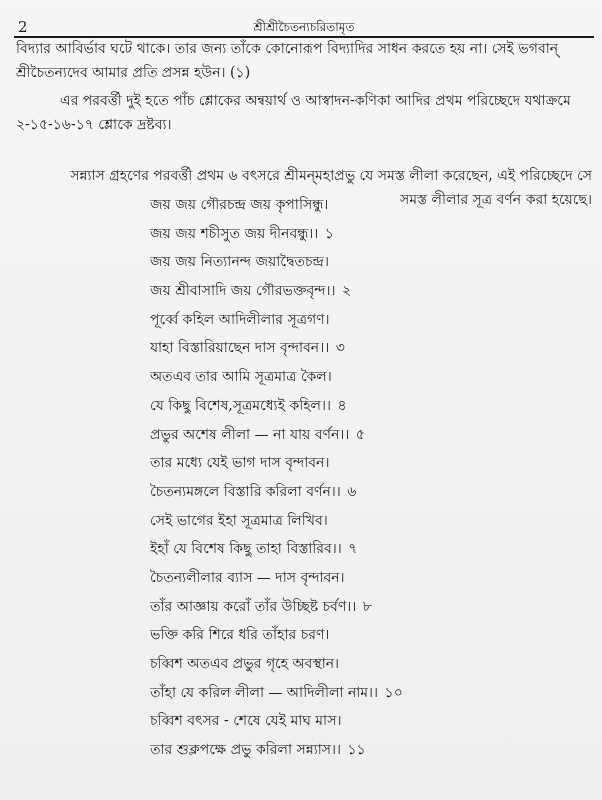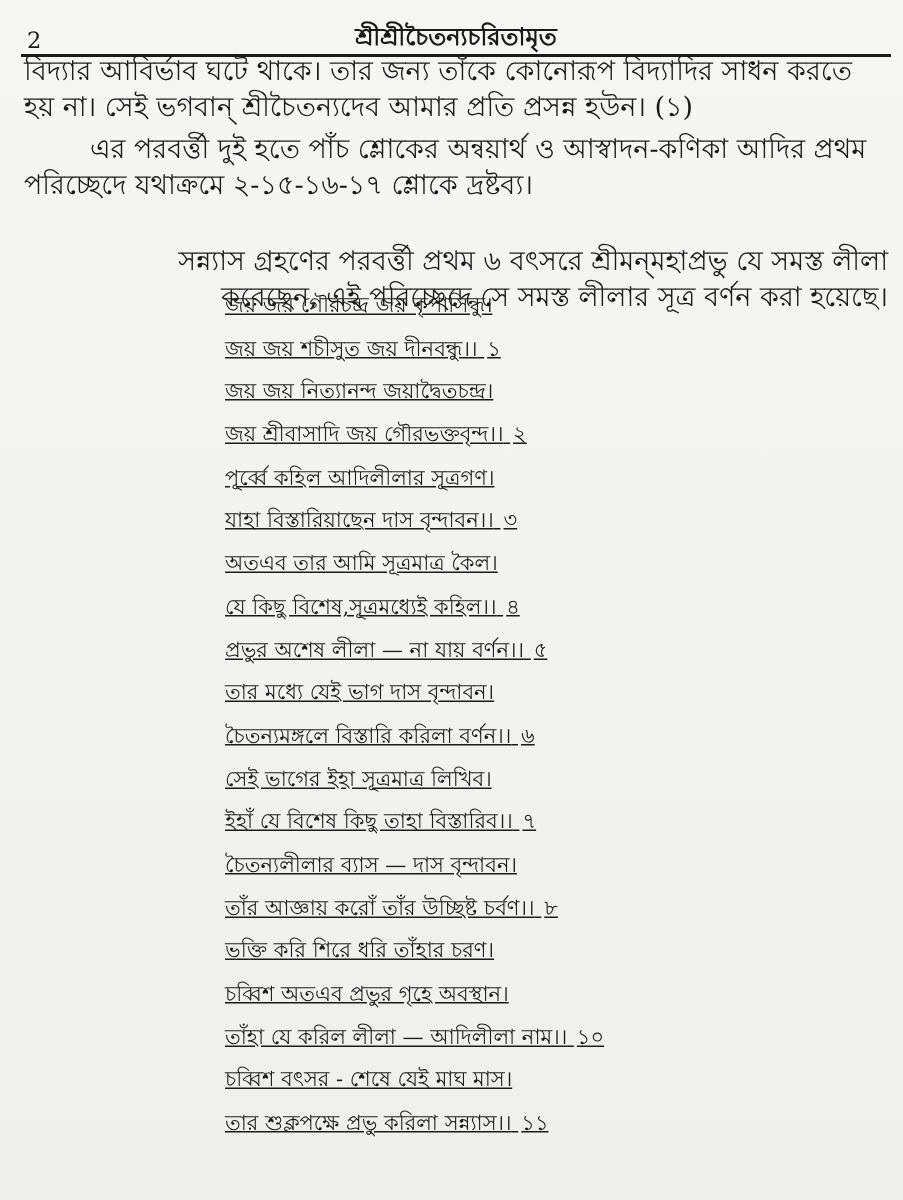--- a/index.html
+++ b/index.html
@@ -41,9 +41,8 @@
     left: 0; right: 0;
     bottom: 3px;
     text-align: center;
-    font-size: 16px;
+    font-size: 12px;
     line-height: 1;
-    font-weight: bold;
   }
   .prose {
     position: absolute;

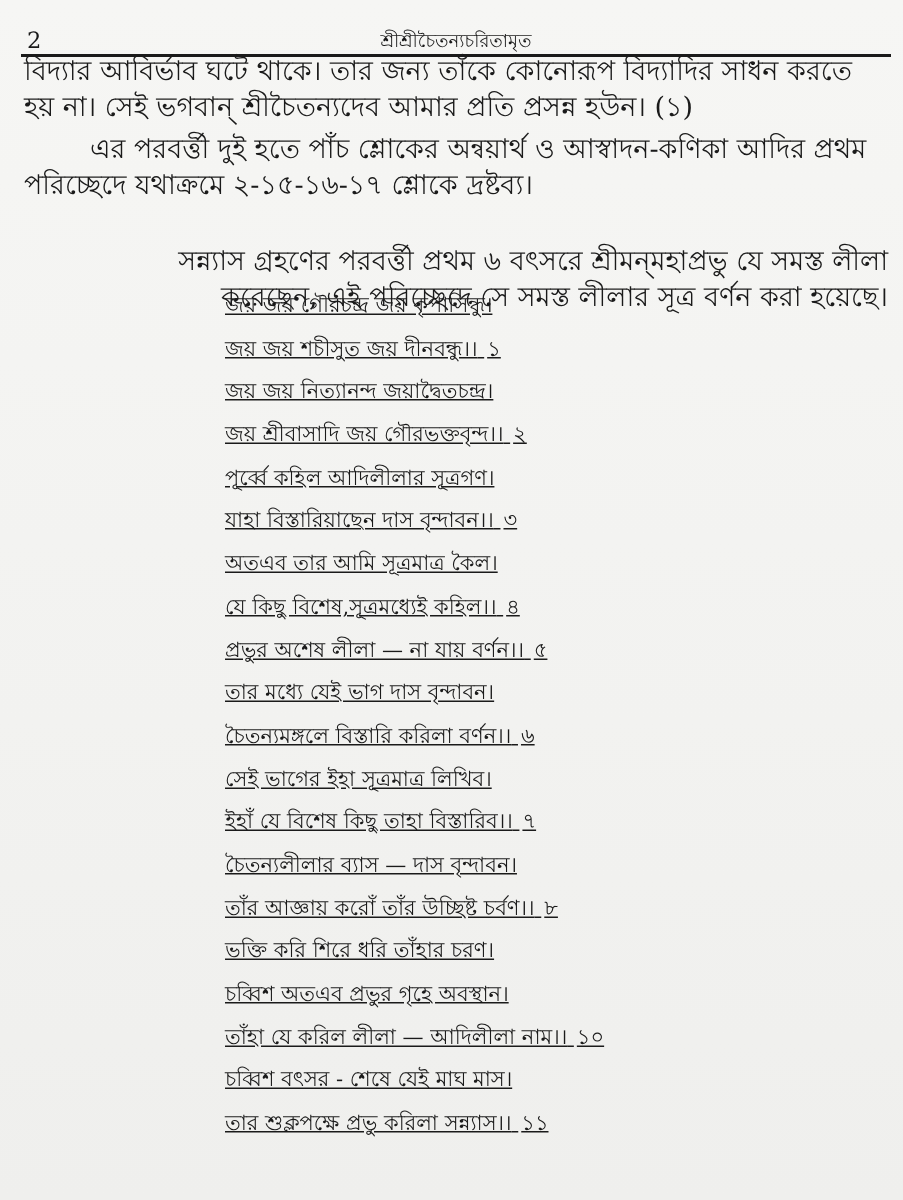--- a/index.html
+++ b/index.html
@@ -48,7 +48,7 @@
     position: absolute;
     left: 16px;
     right: 10px;
-    font-size: 18px;
+    font-size: 14px;
     line-height: 24px;
   }
   .prose p {

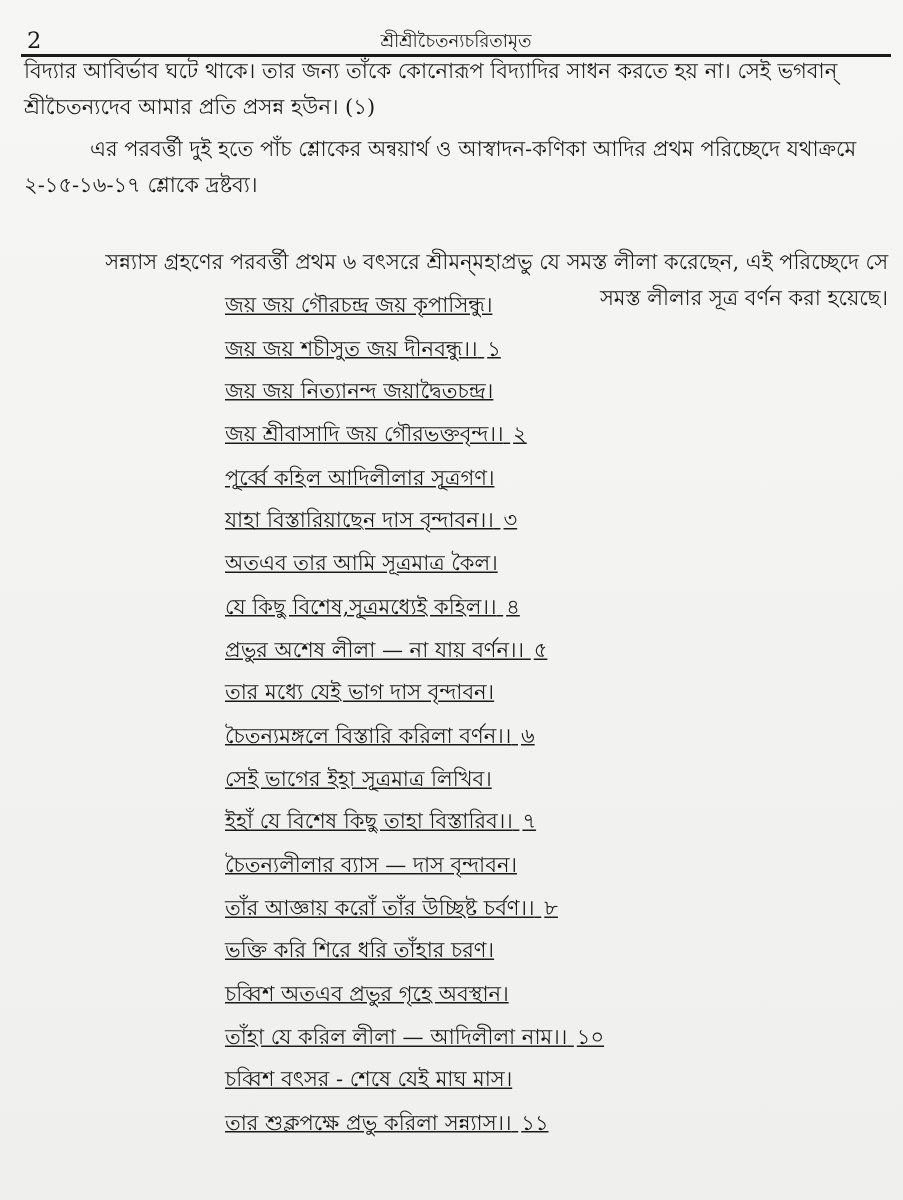--- a/index.html
+++ b/index.html
@@ -68,7 +68,6 @@
     height: 28.7px;
     line-height: 28.7px;
     white-space: nowrap;
-    text-decoration: underline;
   }
   .verse-line .num {
     margin-left: 2px;

